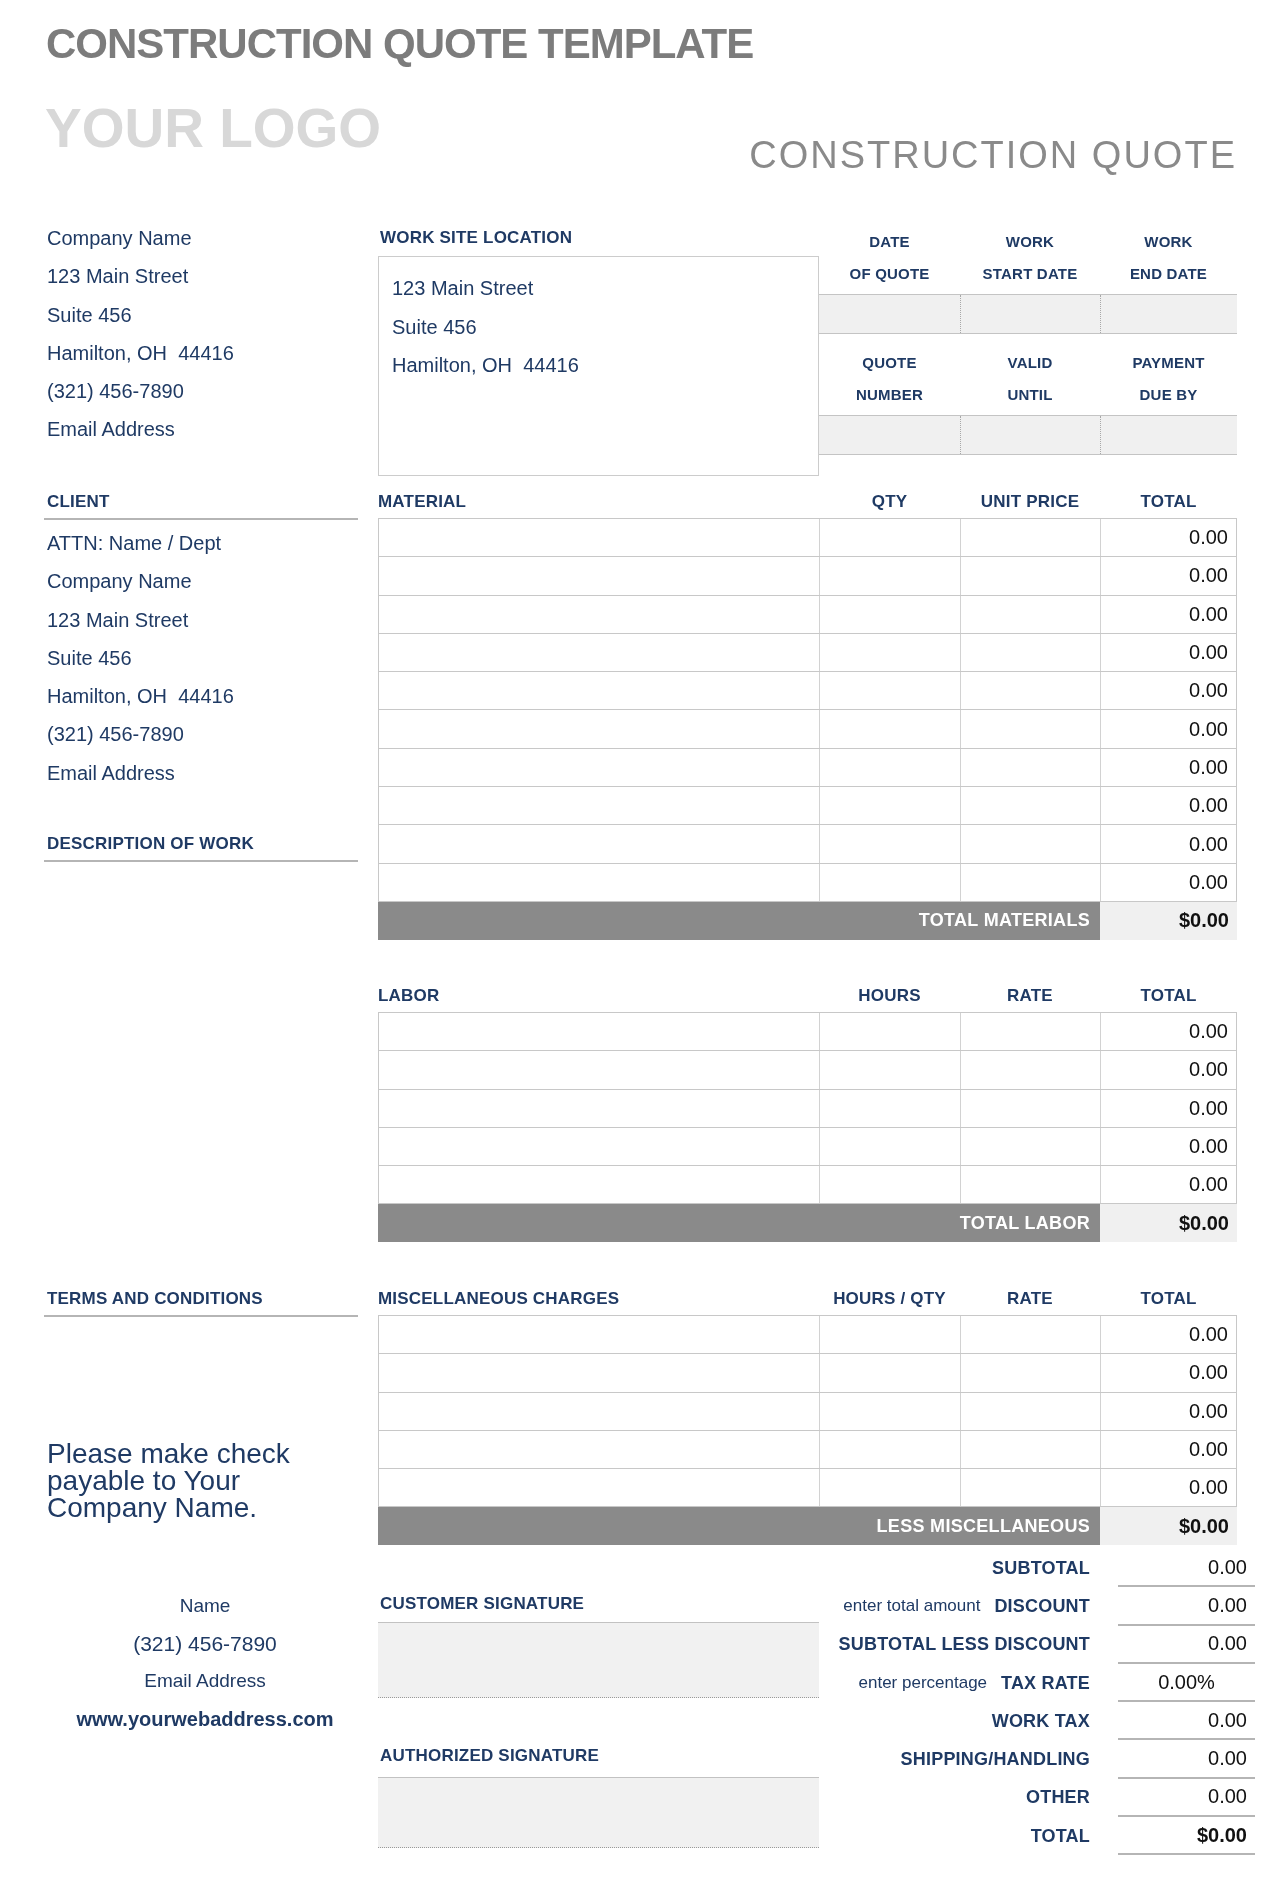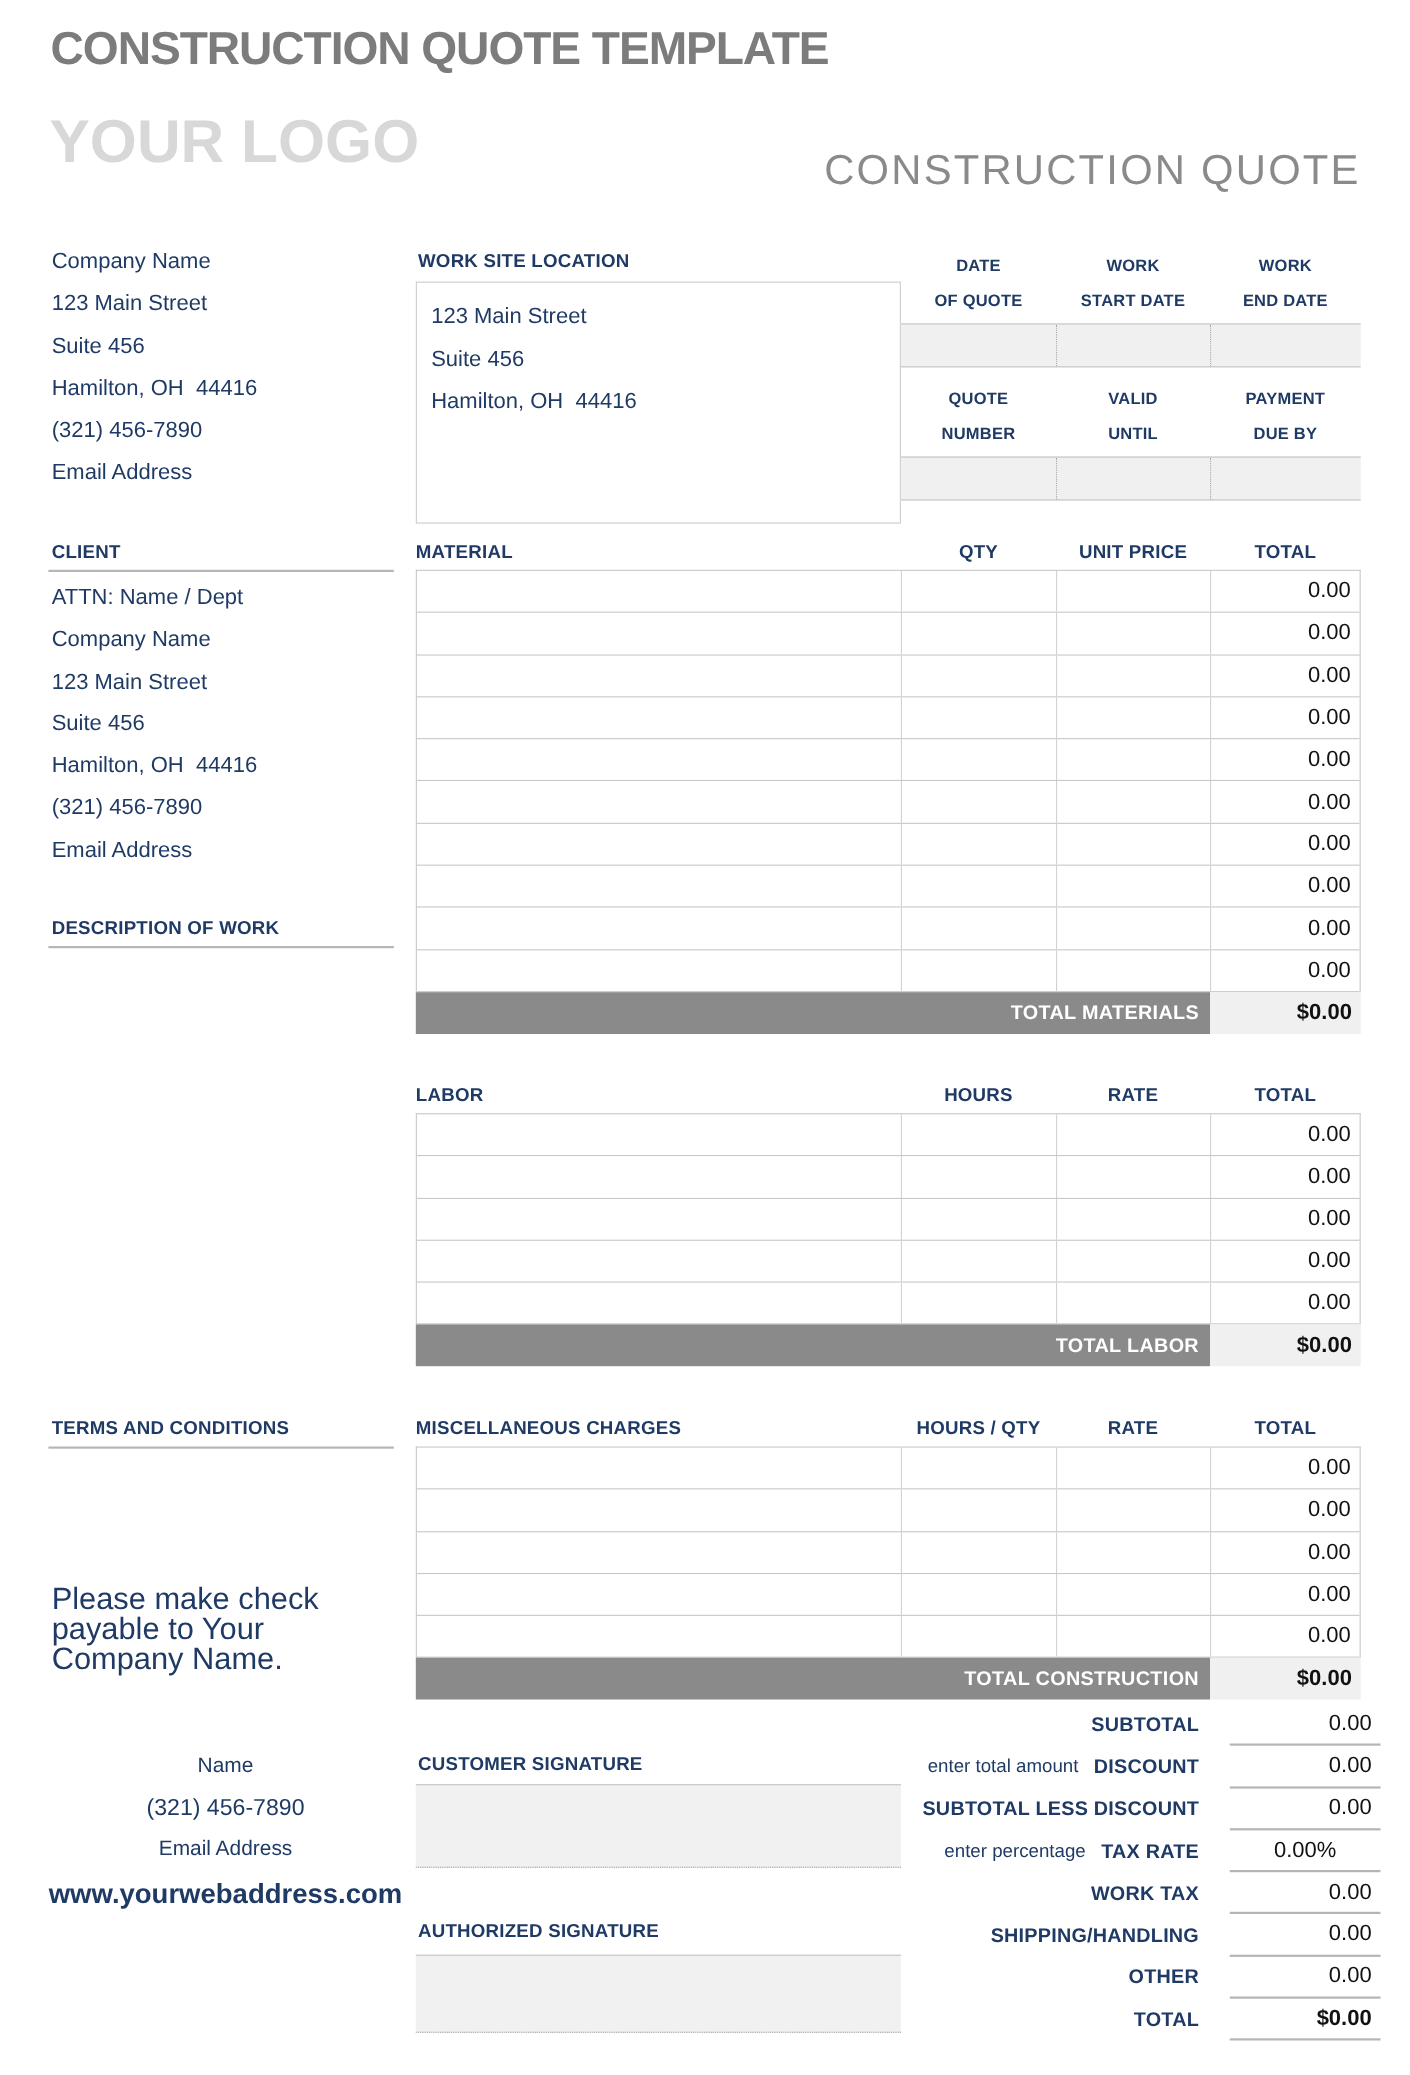--- a/index.html
+++ b/index.html
@@ -330,7 +330,7 @@
         </div>
     </div>
     <div class="t-bar">
-      <div class="bl">TOTAL CONSTRUCTION</div>
+      <div class="bl">LESS MISCELLANEOUS</div>
       <div class="bv">$0.00</div>
     </div>
   </div>

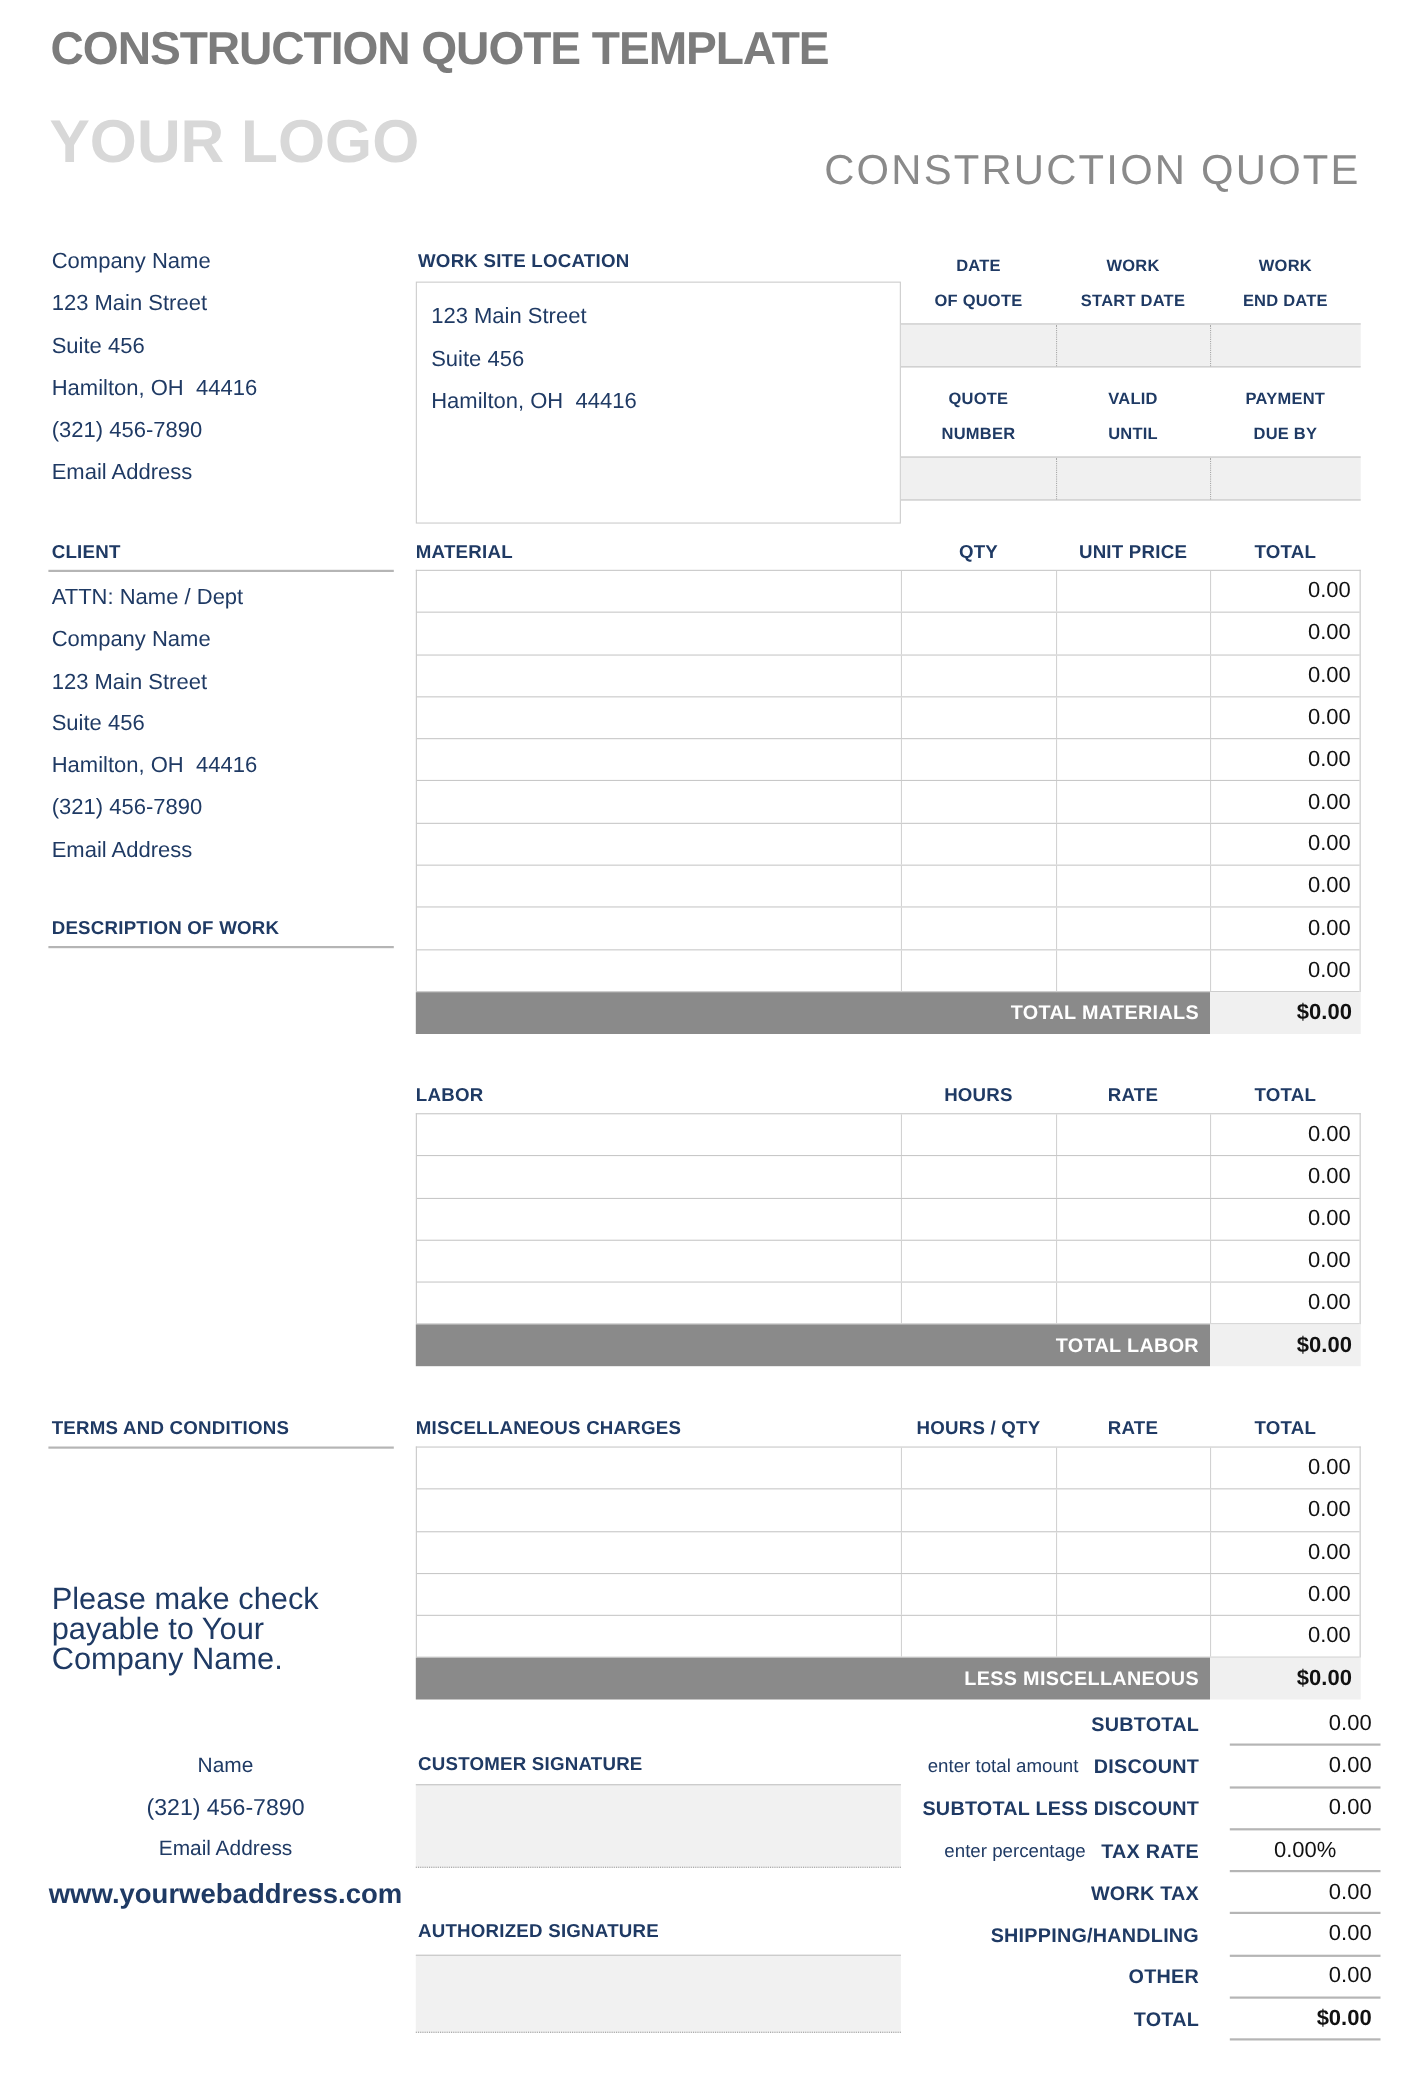--- a/index.html
+++ b/index.html
@@ -83,7 +83,7 @@
   .ty-name{margin-top:17px;font-size:19px;}
   .ty-phone{margin-top:15px;font-size:21px;}
   .ty-email{margin-top:14px;font-size:19px;}
-  .ty-web{margin-top:16px;font-size:25px;font-weight:bold;}
+  .ty-web{margin-top:16px;font-size:20px;font-weight:bold;}
 </style>
 </head>
 <body>

